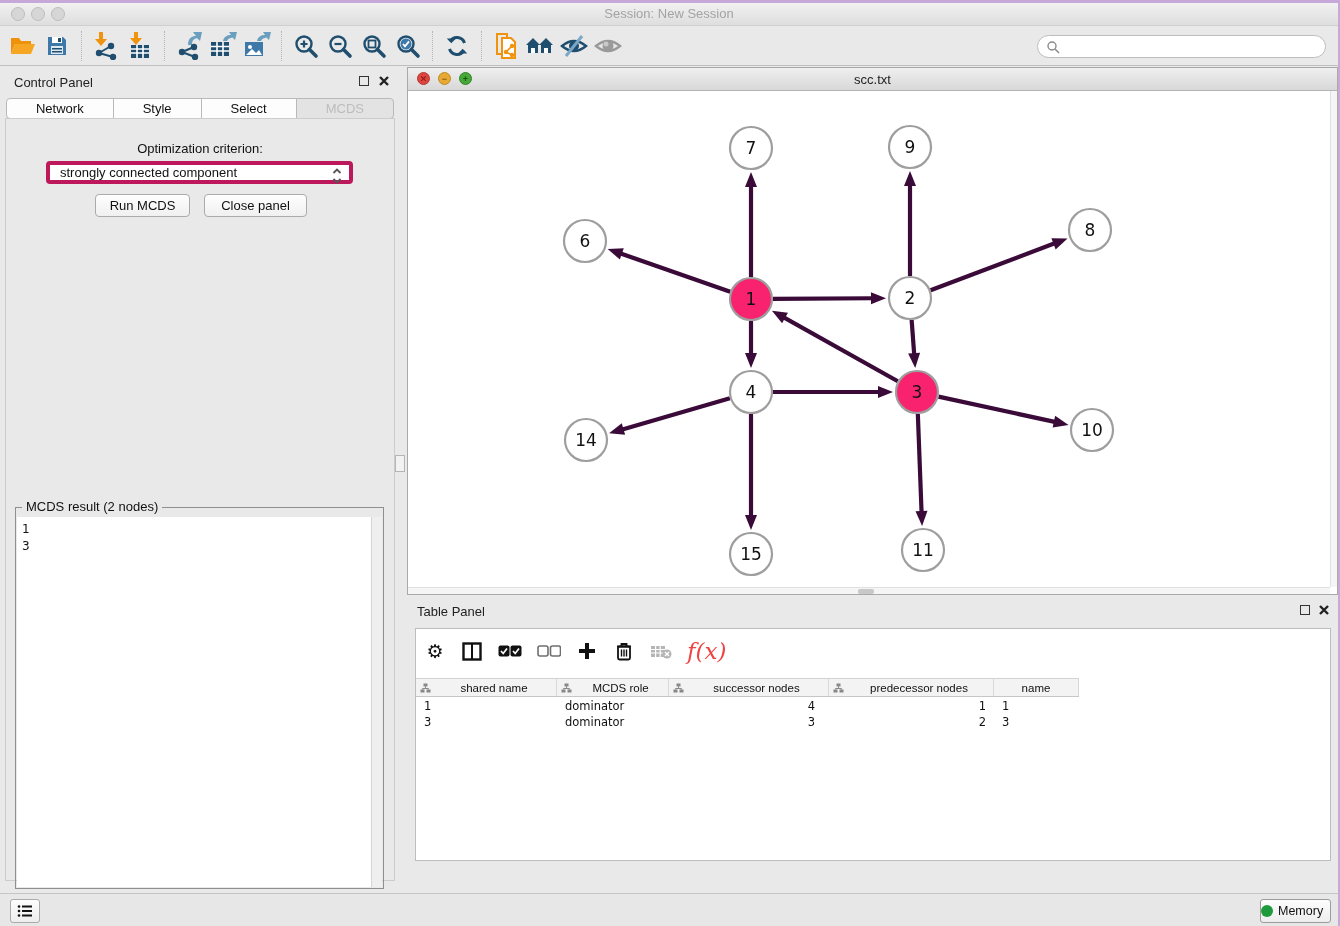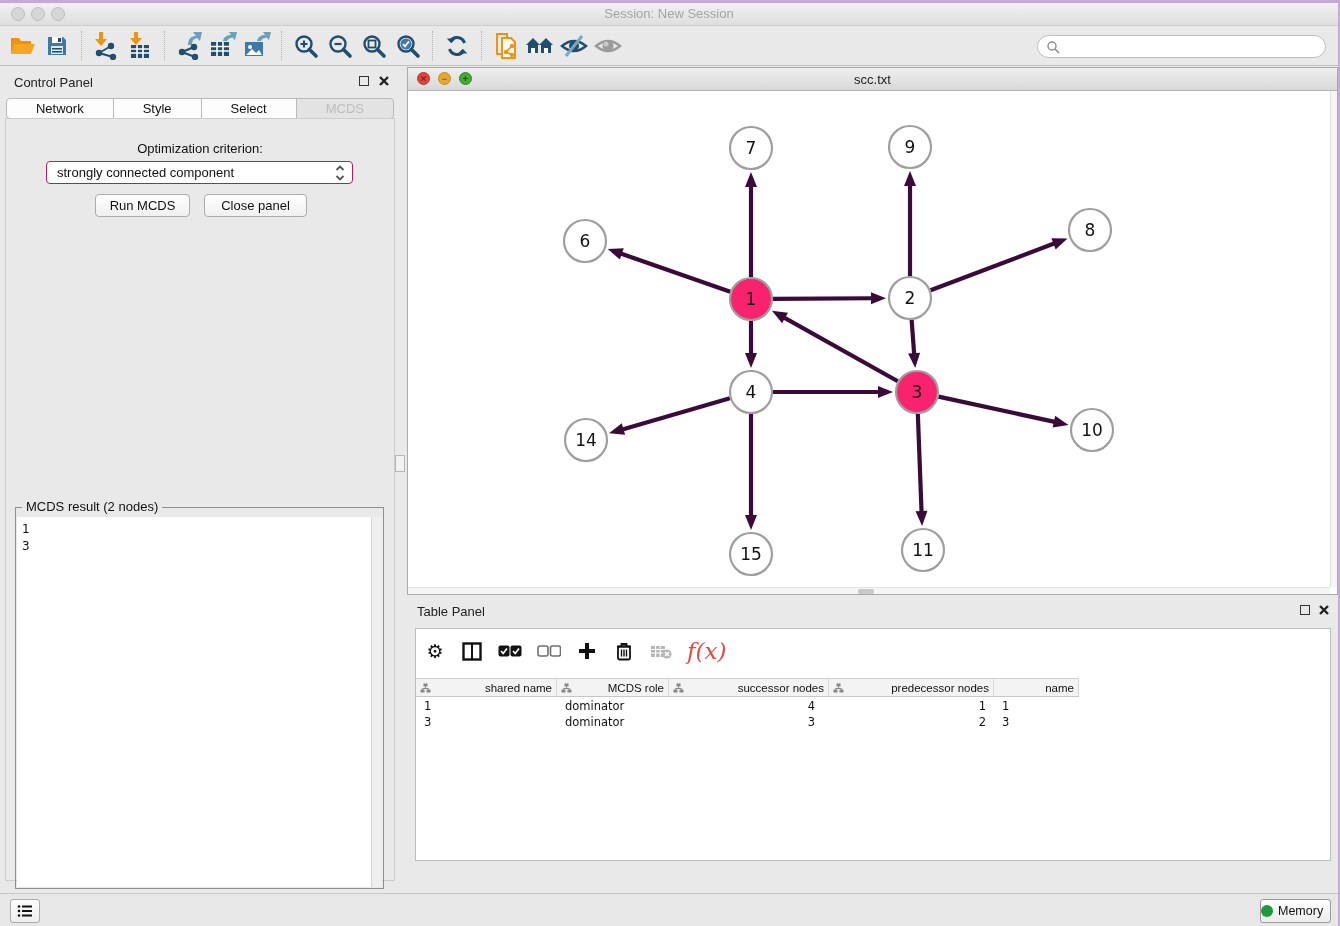--- a/index.html
+++ b/index.html
@@ -35,7 +35,7 @@
     background:#e9e9e9; border:1px solid #cccccc; }
   .opt-label { position:absolute; left:0; top:22px; width:100%; text-align:center; font-size:13px; }
   .dropdown { position:absolute; left:40px; top:42px; width:307px; height:23px; background:#fff;
-    border:1px solid #be185d; border-radius:4px; display:flex; align-items:center; padding-left:10px; font-size:13px; }
+    border:4px solid #be185d; border-radius:4px; display:flex; align-items:center; padding-left:10px; font-size:13px; }
   .dd-chev { position:absolute; right:7px; top:2px; }
   .btn { position:absolute; height:23px; background:linear-gradient(#fefefe,#f0f0f0); border:1px solid #ababab;
     border-radius:4px; font-size:13px; text-align:center; line-height:21px; }

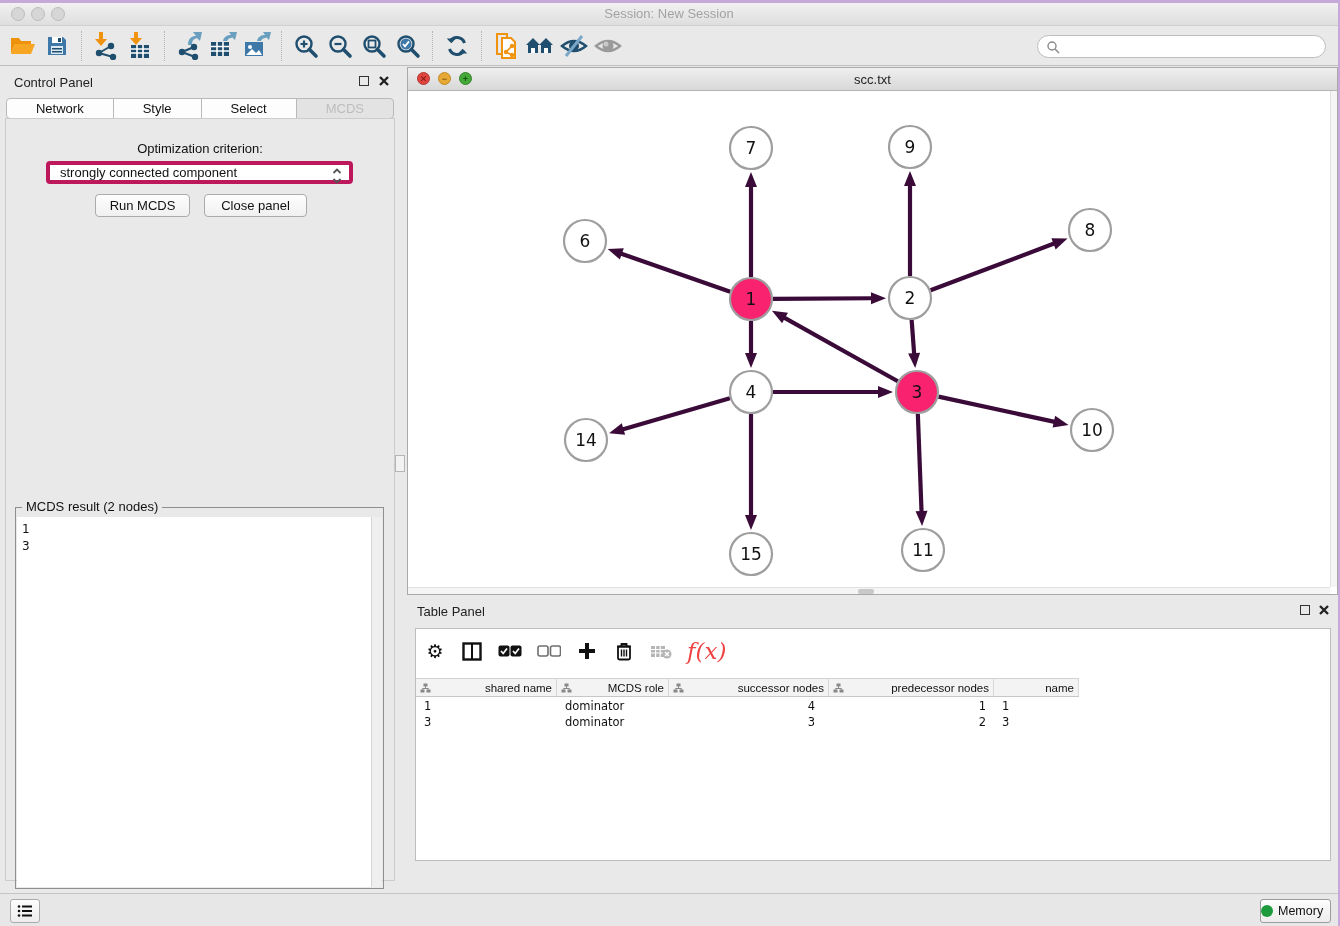--- a/index.html
+++ b/index.html
@@ -68,7 +68,7 @@
   .tbl-header { position:absolute; left:0px; top:49px; height:19px; display:flex;
     background:#f3f3f3; border-top:1px solid #d2d2d2; border-bottom:1px solid #c6c6c6; }
   .th-cell { height:17px; display:flex; align-items:center; border-right:1px solid #d8d8d8; font-size:11.5px; padding:0 4px; }
-  .th-cell .lbl { flex:1; text-align:right; }
+  .th-cell .lbl { flex:1; text-align:center; }
   .tbl-row { position:absolute; left:0; display:flex; height:16px; }
   .td-cell { font-size:11.5px; line-height:16px; padding:0 8px; font-family:"DejaVu Sans",sans-serif; }
   .tp-tabs { position:absolute; left:407px; top:864px; width:931px; display:flex; justify-content:center; }

